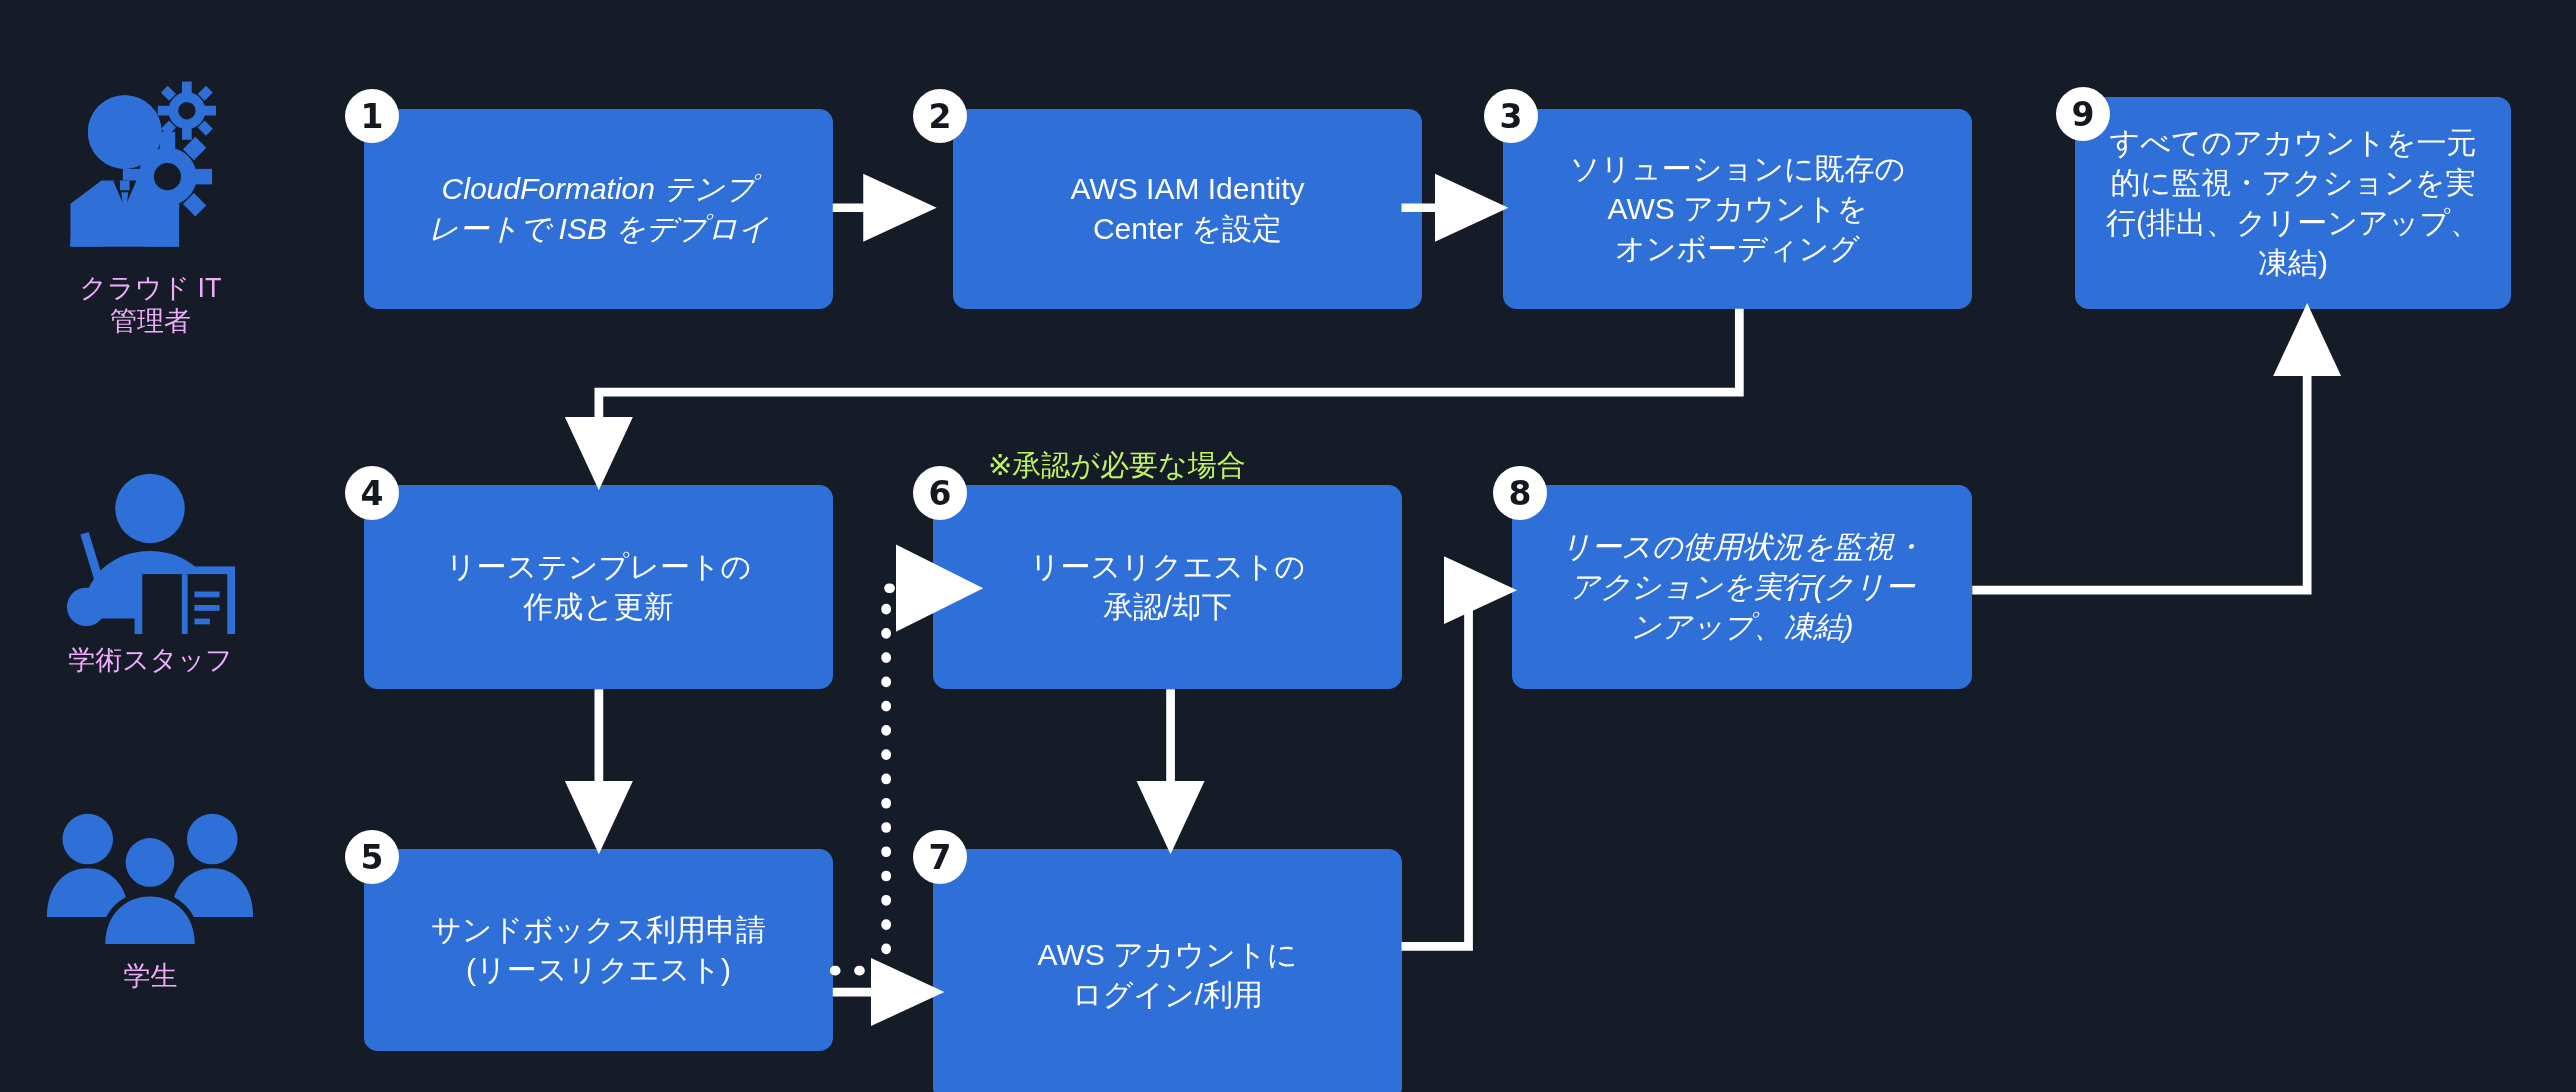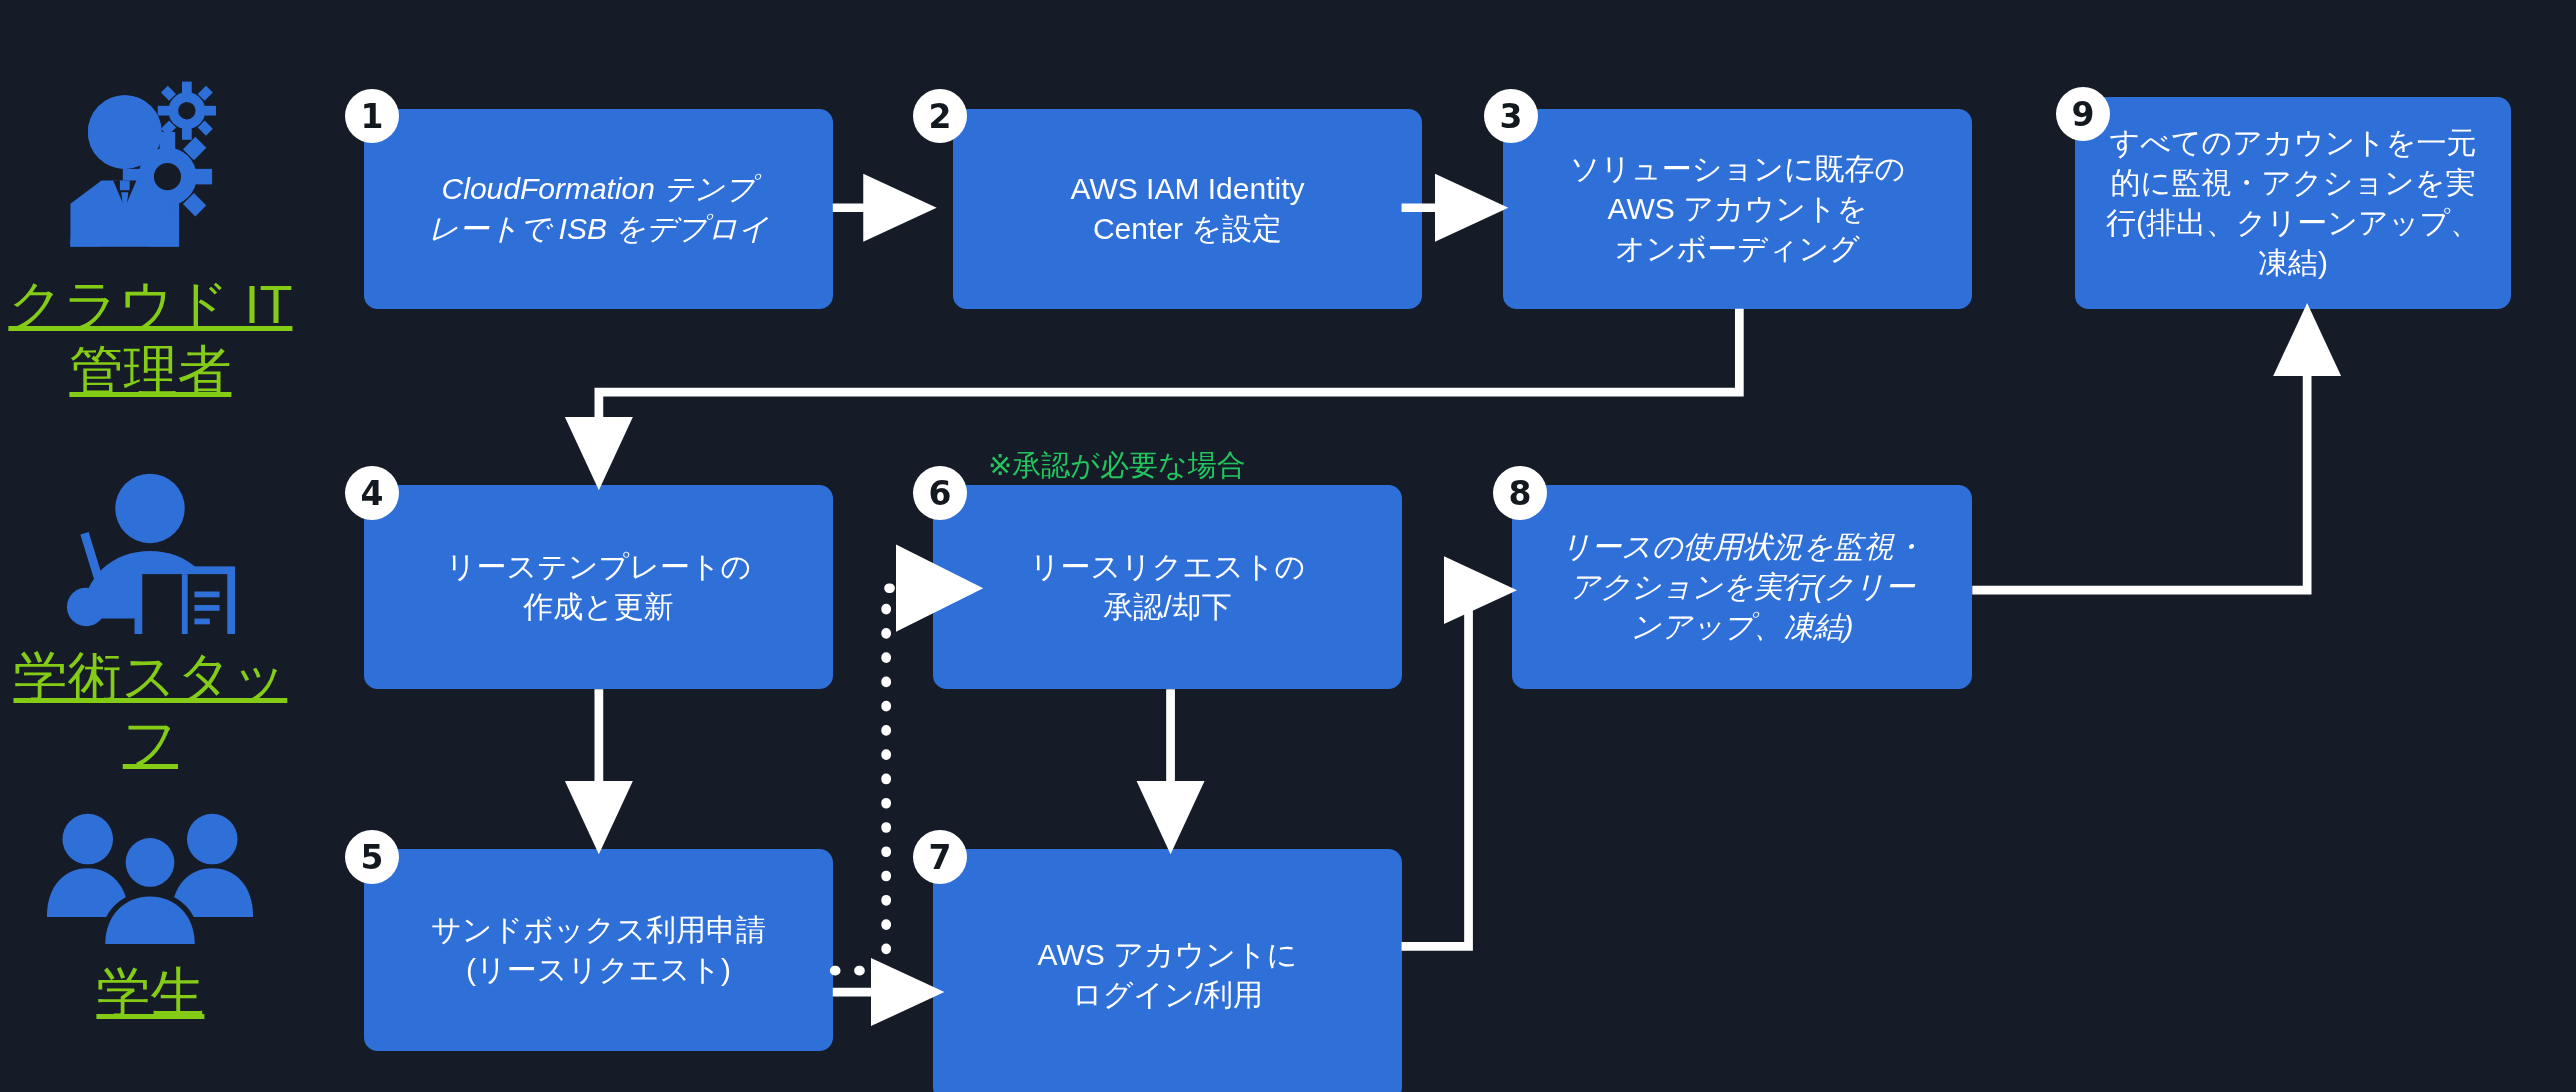--- a/index.html
+++ b/index.html
@@ -30,11 +30,10 @@
   .actor .caption{
     display:block;
     margin-top:9.7px;
-    font-size:54px;
+    font-size:27px;
     line-height:1.22;
-    color:#84cc16;
+    color:#f0abfc;
     white-space:pre-line;
-    text-decoration:underline;
   }
 
   

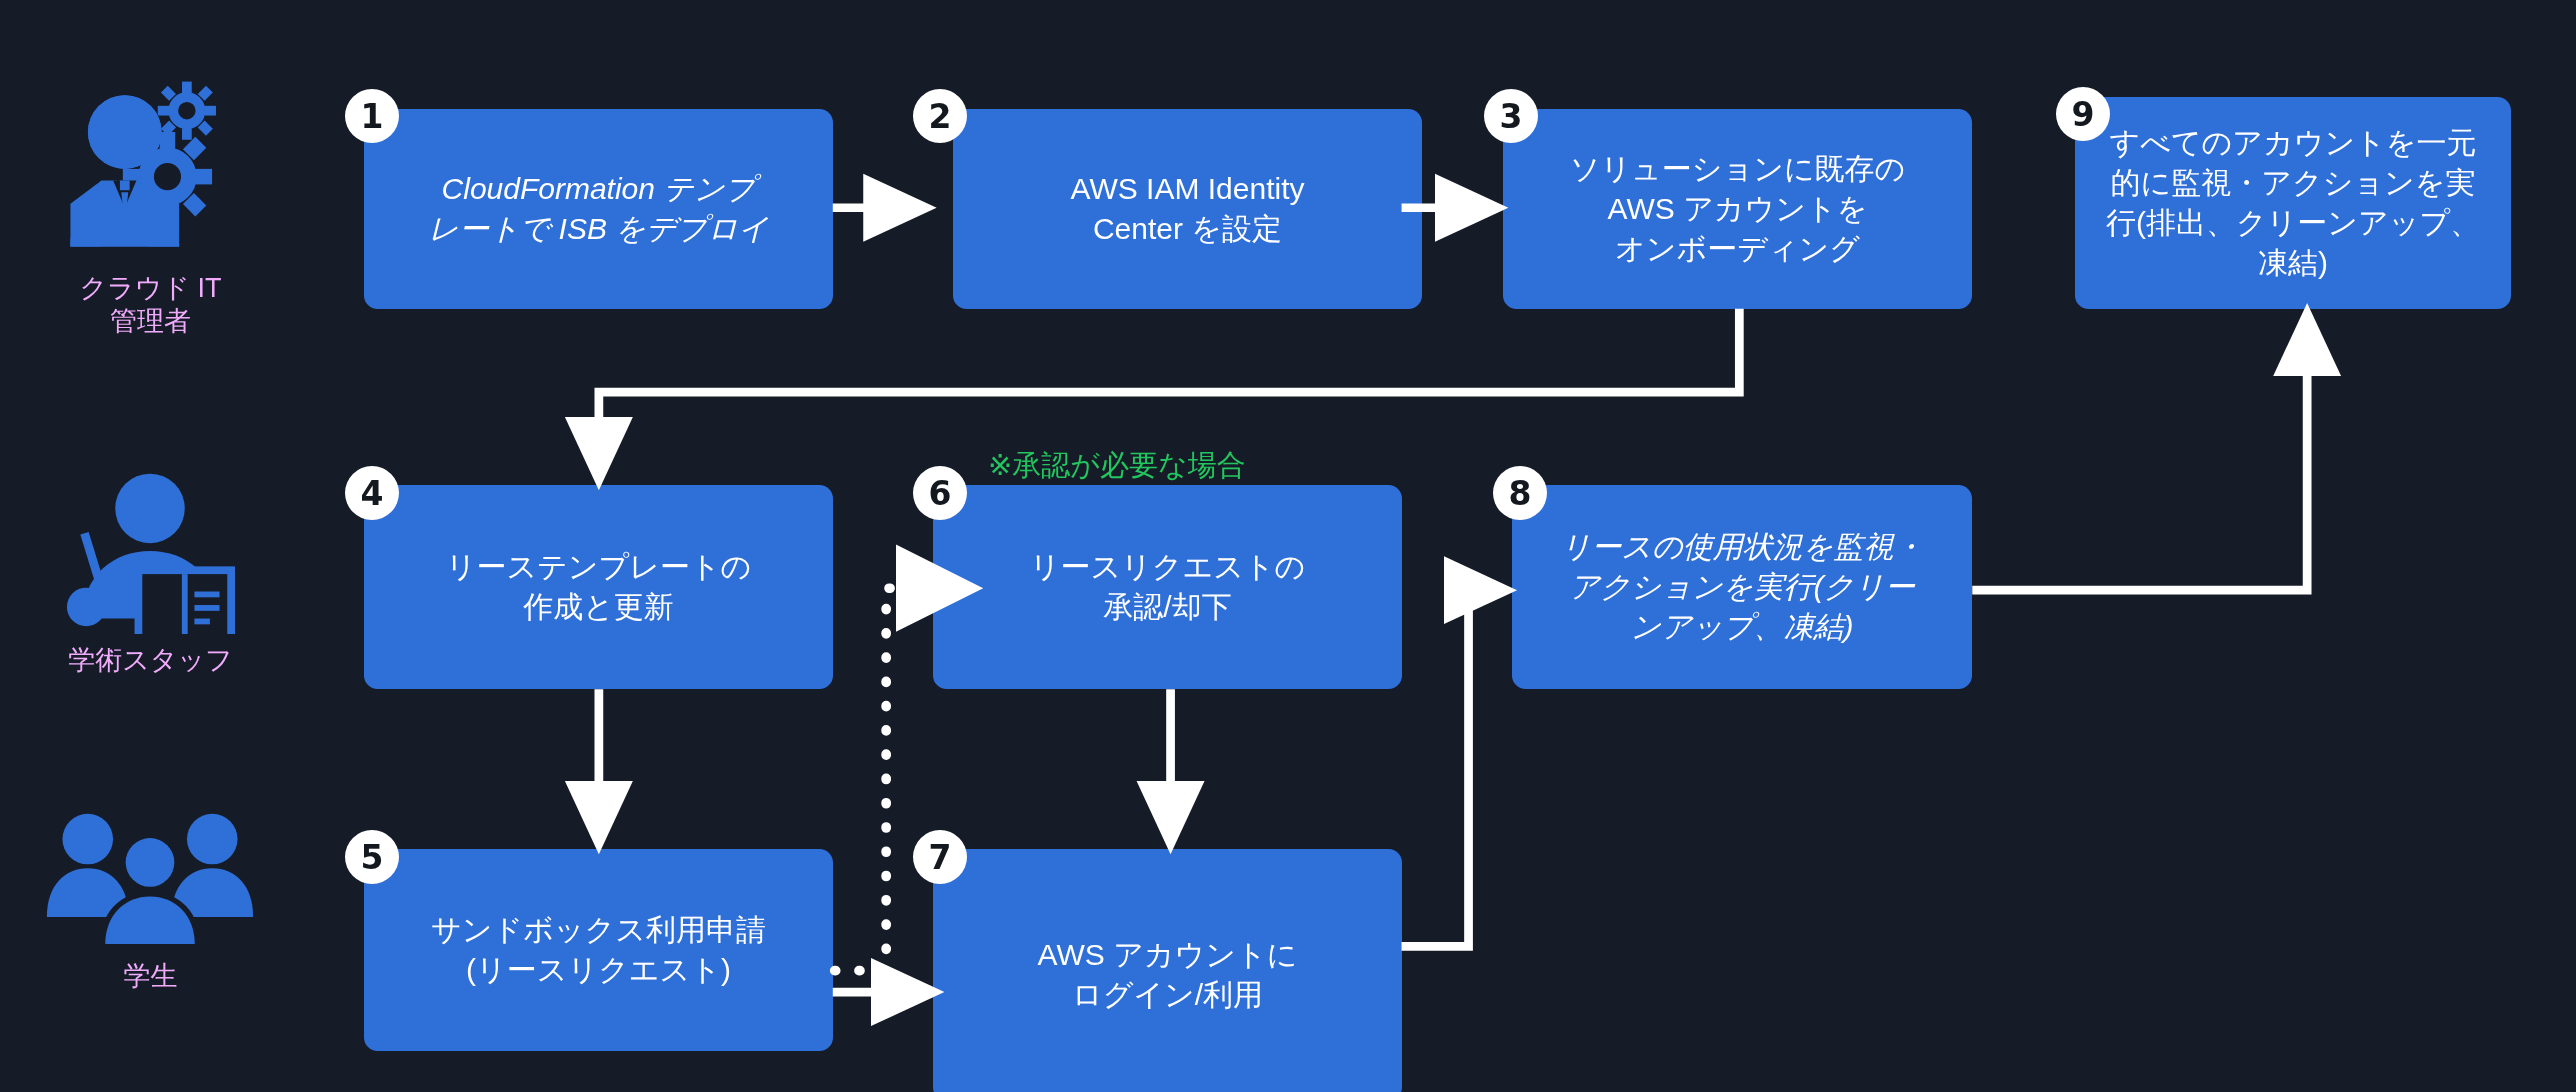--- a/index.html
+++ b/index.html
@@ -73,7 +73,7 @@
   
   .note{
     position:absolute;
-    color:#22c55e;
+    color:#bef264;
     font-size:29px;
     line-height:1.2;
     white-space:nowrap;

